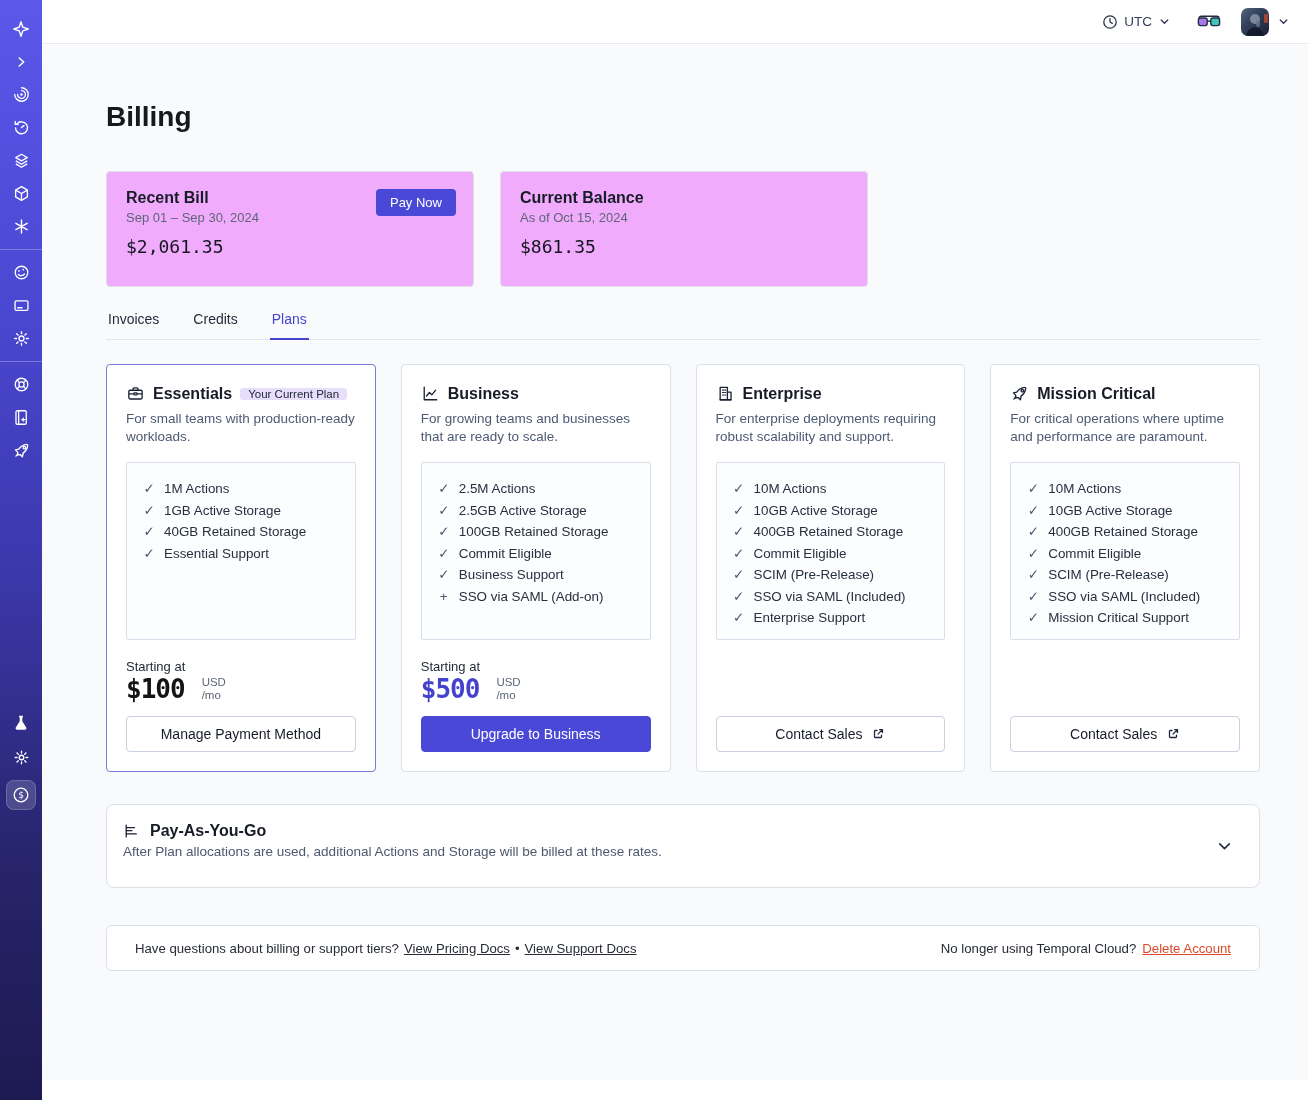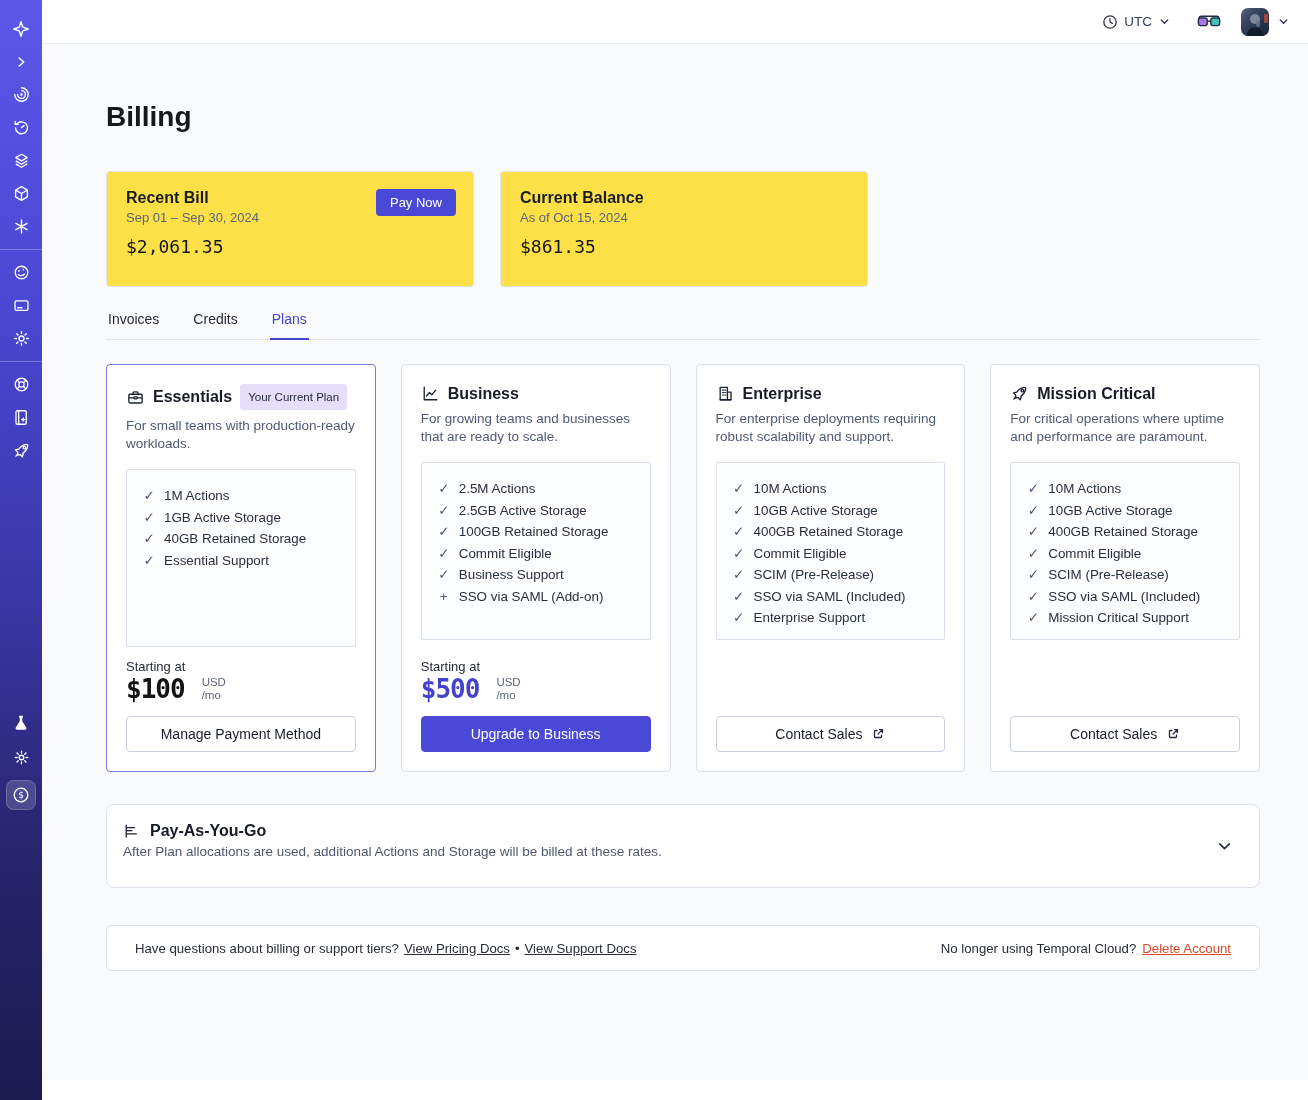--- a/index.html
+++ b/index.html
@@ -36,7 +36,7 @@
 
   
   .summary-row{display:flex;gap:26px;margin-top:34px;}
-  .sum-card{position:relative;width:368px;height:116px;box-sizing:border-box;background:#fde047;
+  .sum-card{position:relative;width:368px;height:116px;box-sizing:border-box;background:#f0abfc;
     border:1px solid #dce1ea;border-radius:4px;padding:17px 19px;}
   .sum-title{font-size:16px;font-weight:600;color:#181c26;}
   .sum-sub{font-size:13px;color:#5d6578;margin-top:3px;}

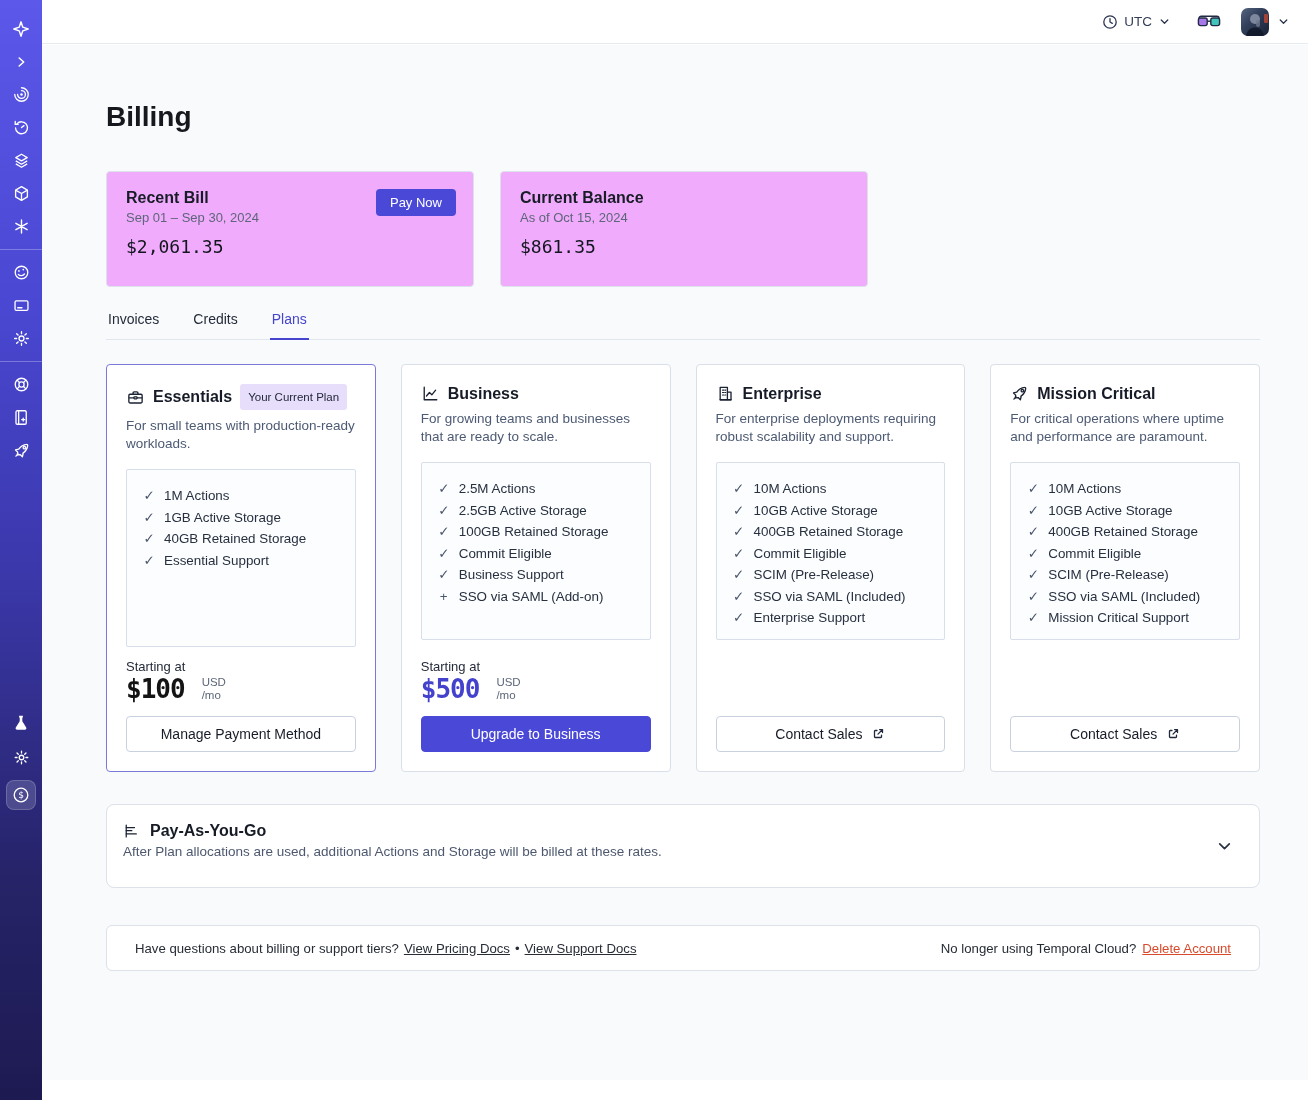--- a/index.html
+++ b/index.html
@@ -57,7 +57,7 @@
   .plan-head{display:flex;align-items:center;gap:8px;}
   .plan-head svg{flex:none;}
   .plan-name{margin:0;font-size:16px;font-weight:600;color:#171b27;white-space:nowrap;}
-  .badge{font-size:11.5px;font-weight:500;color:#23283a;background:#e7defb;border-radius:3px;padding:7px 8px;white-space:nowrap;}
+  .badge{font-size:11.5px;font-weight:500;color:#23283a;background:#e7defb;border-radius:3px;padding:0 8px;white-space:nowrap;}
   .plan-desc{margin:7px 0 0;font-size:13.5px;line-height:1.35;color:#4d5a73;}
   .feature-box{margin-top:16px;height:178px;box-sizing:border-box;background:#fcfdff;border:1px solid #d8deea;
     border-radius:2px;padding:15px 8px 8px 16px;}

